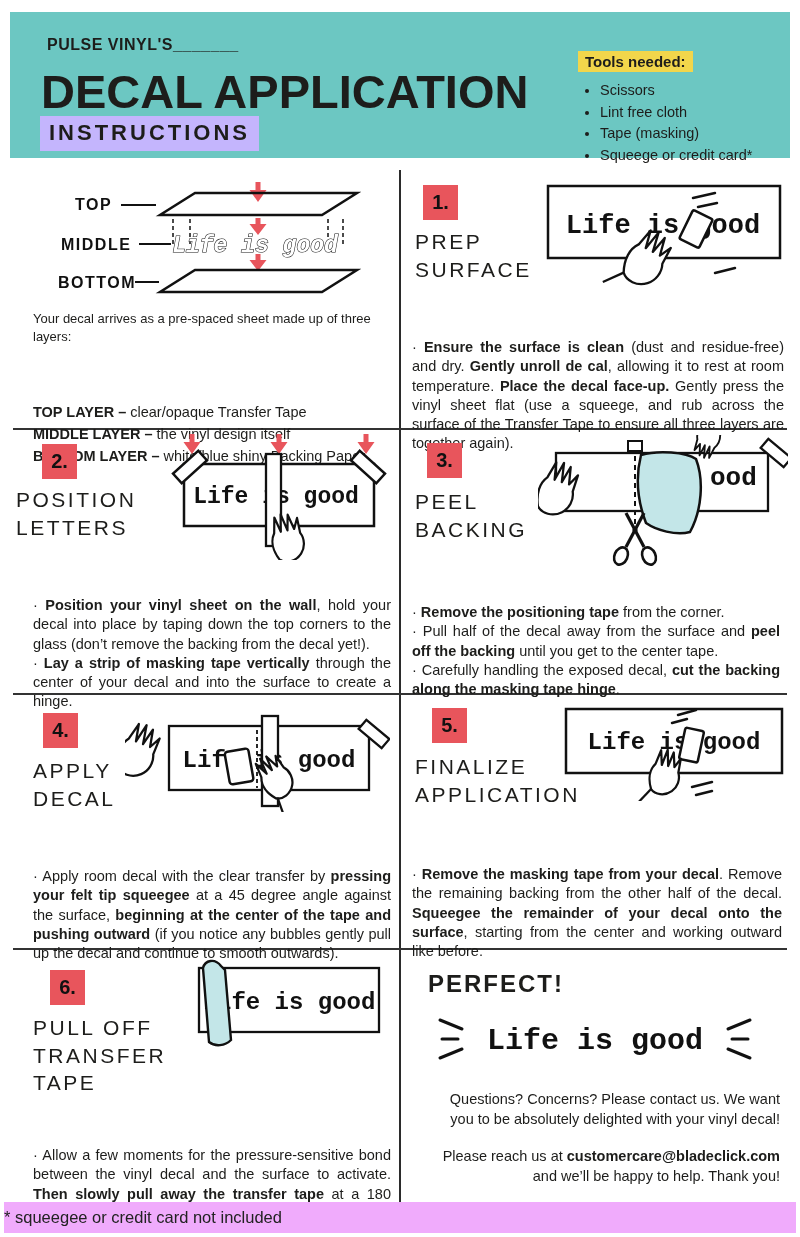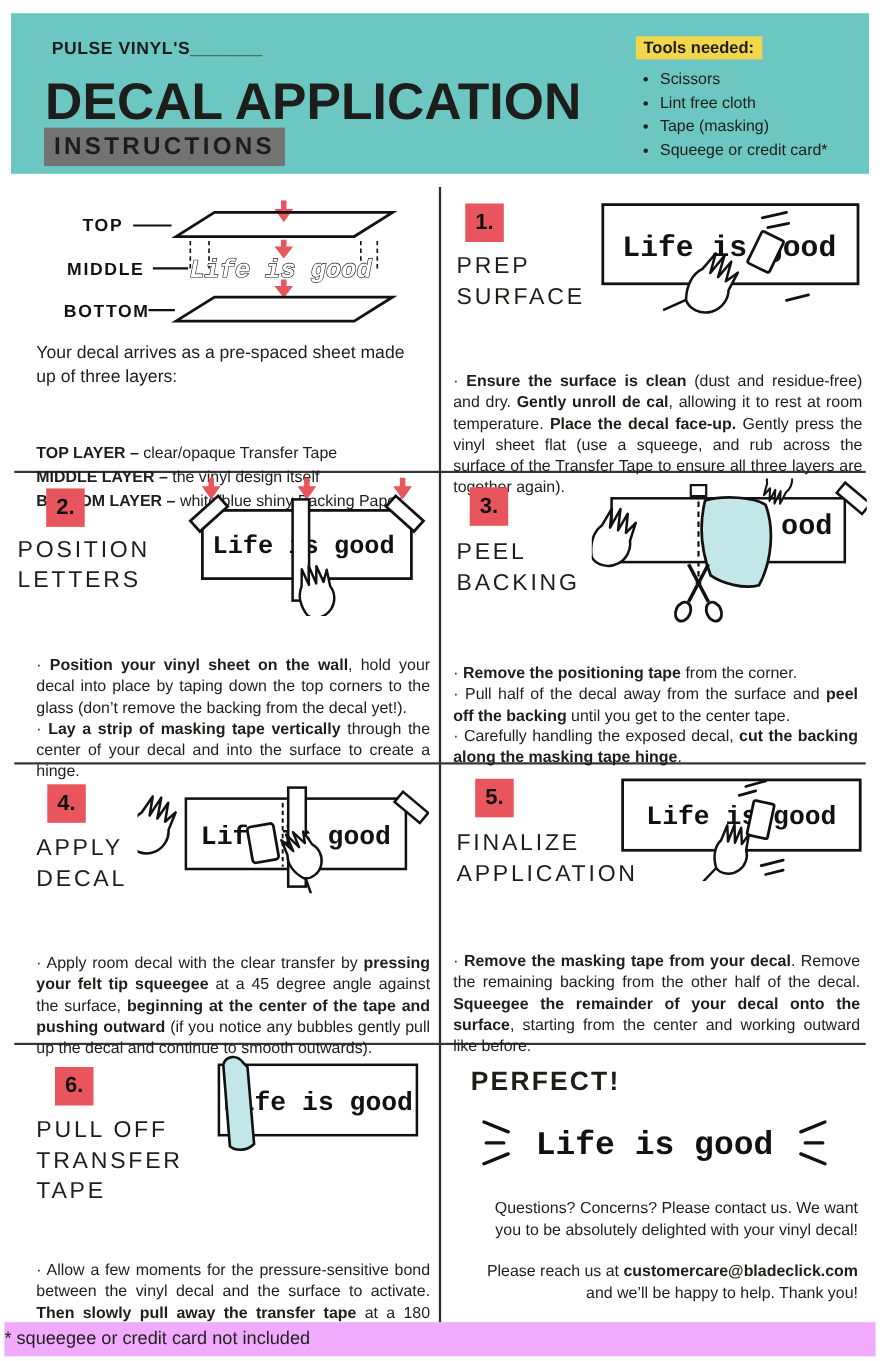--- a/index.html
+++ b/index.html
@@ -11,7 +11,7 @@
   .big-title{position:absolute;left:31px;top:56px;font-size:47px;font-weight:bold;letter-spacing:0;line-height:1;}
   .subtitle{position:absolute;left:30px;top:104px;background:#737373;font-size:22px;font-weight:bold;
             letter-spacing:3px;padding:4px 9px 5px 9px;}
-  .tools{position:absolute;left:568px;top:21px;width:210px;}
+  .tools{position:absolute;left:568px;top:39px;width:210px;}
   .tools-label{display:inline-block;background:#f2d64b;font-size:15px;font-weight:bold;padding:2px 7px;}
   .tools ul{margin:8px 0 0 0;padding-left:22px;list-style:disc;}
   .tools li{font-size:14.5px;line-height:21.5px;}

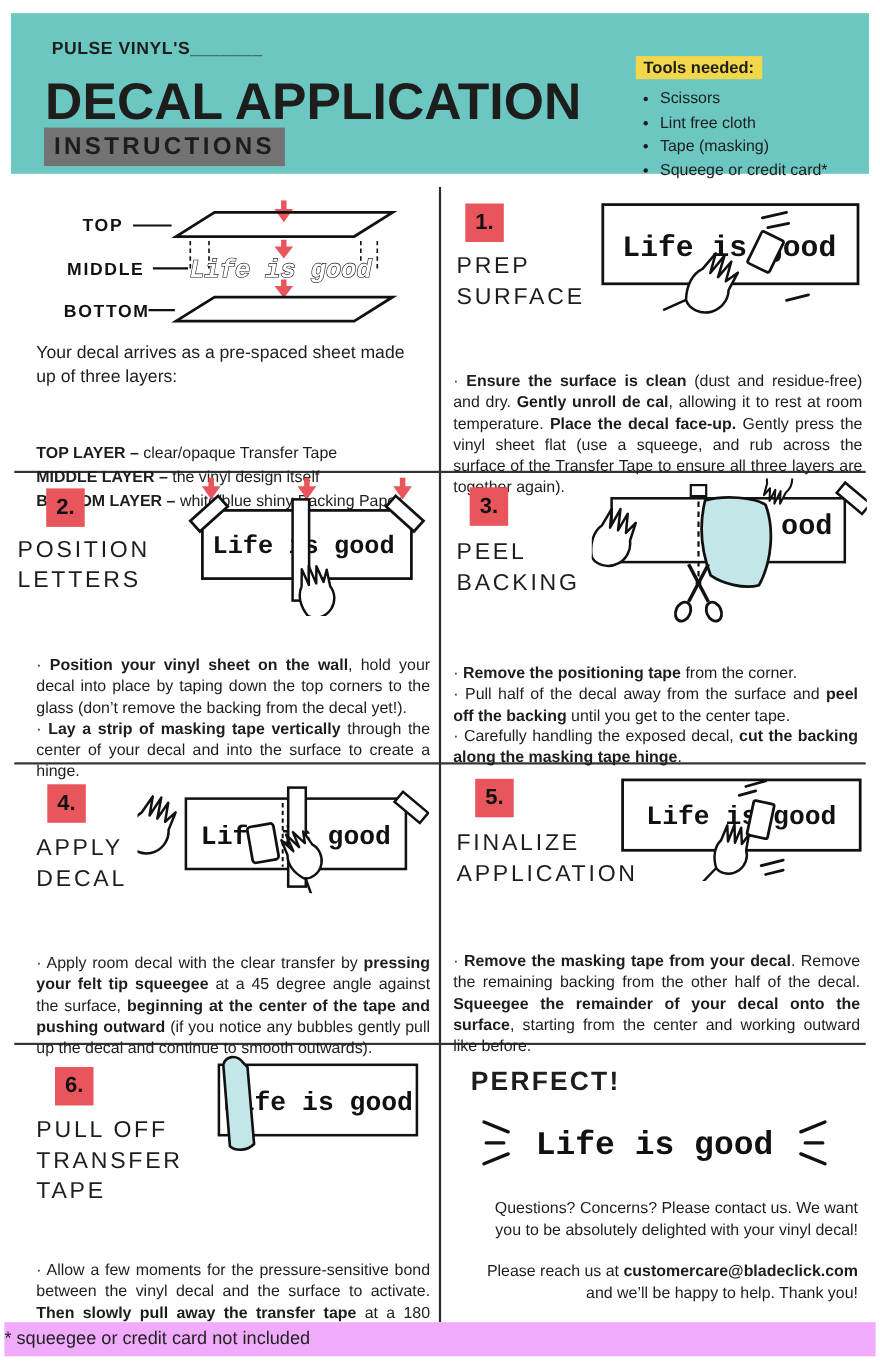--- a/index.html
+++ b/index.html
@@ -9,7 +9,7 @@
   .header{position:absolute;left:10px;top:12px;width:780px;height:146px;background:#6cc7c2;}
   .brand{position:absolute;left:37px;top:24px;font-size:16px;font-weight:bold;letter-spacing:.5px;}
   .big-title{position:absolute;left:31px;top:56px;font-size:47px;font-weight:bold;letter-spacing:0;line-height:1;}
-  .subtitle{position:absolute;left:30px;top:104px;background:#737373;font-size:22px;font-weight:bold;
+  .subtitle{position:absolute;left:30px;top:104px;background:#c4b5fd;font-size:22px;font-weight:bold;
             letter-spacing:3px;padding:4px 9px 5px 9px;}
   .tools{position:absolute;left:568px;top:39px;width:210px;}
   .tools-label{display:inline-block;background:#f2d64b;font-size:15px;font-weight:bold;padding:2px 7px;}

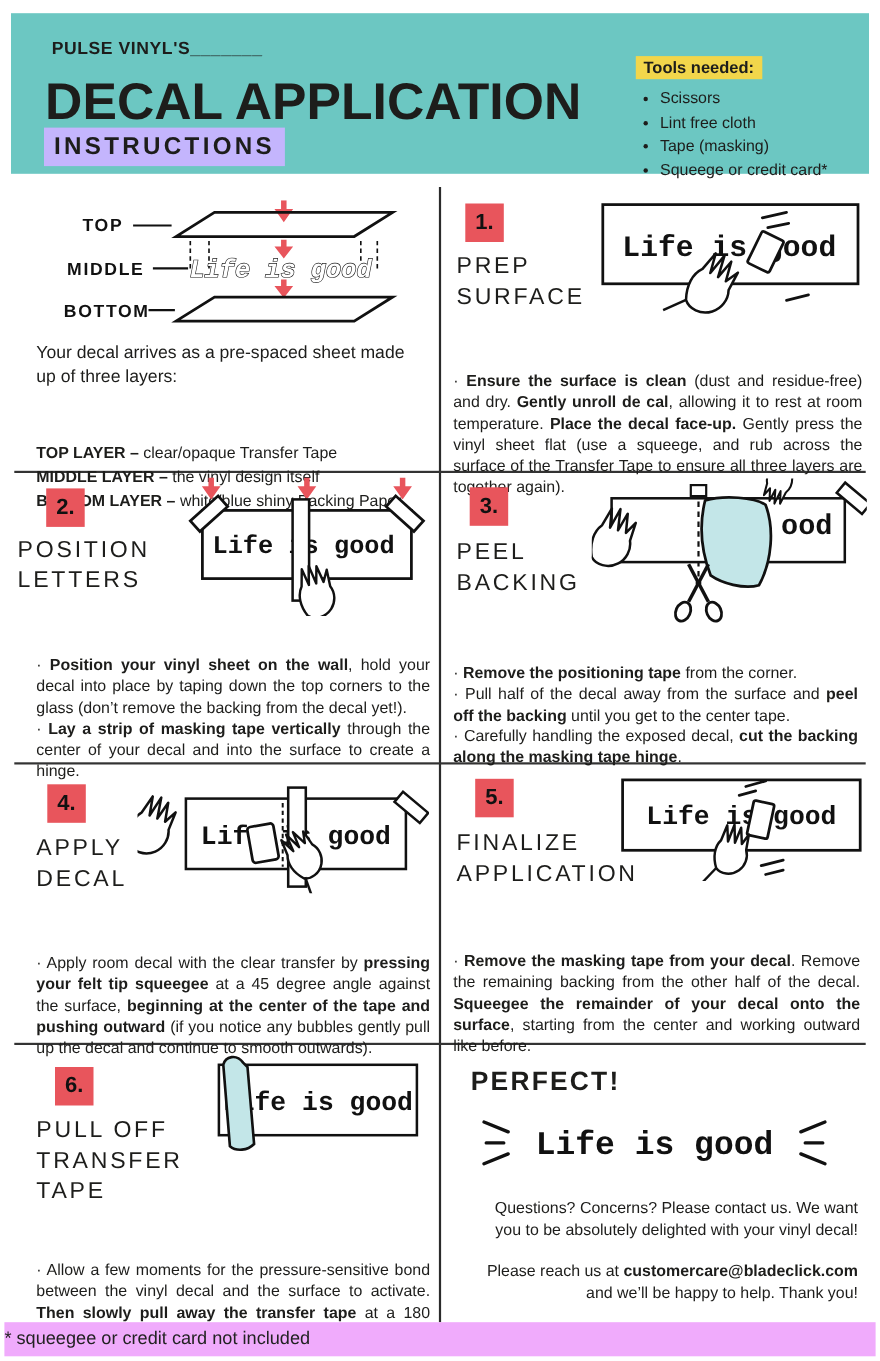--- a/index.html
+++ b/index.html
@@ -29,7 +29,7 @@
   .b{font-weight:bold;}
   .illus{position:absolute;}
   
-  .lead{position:absolute;font-size:16px;line-height:1.35;}
+  .lead{position:absolute;font-size:13px;line-height:1.35;}
   .layers-list{position:absolute;font-size:14.5px;line-height:1.5;text-align:left;}
   
   .perfect-title{position:absolute;font-size:24px;font-weight:bold;letter-spacing:2px;}

